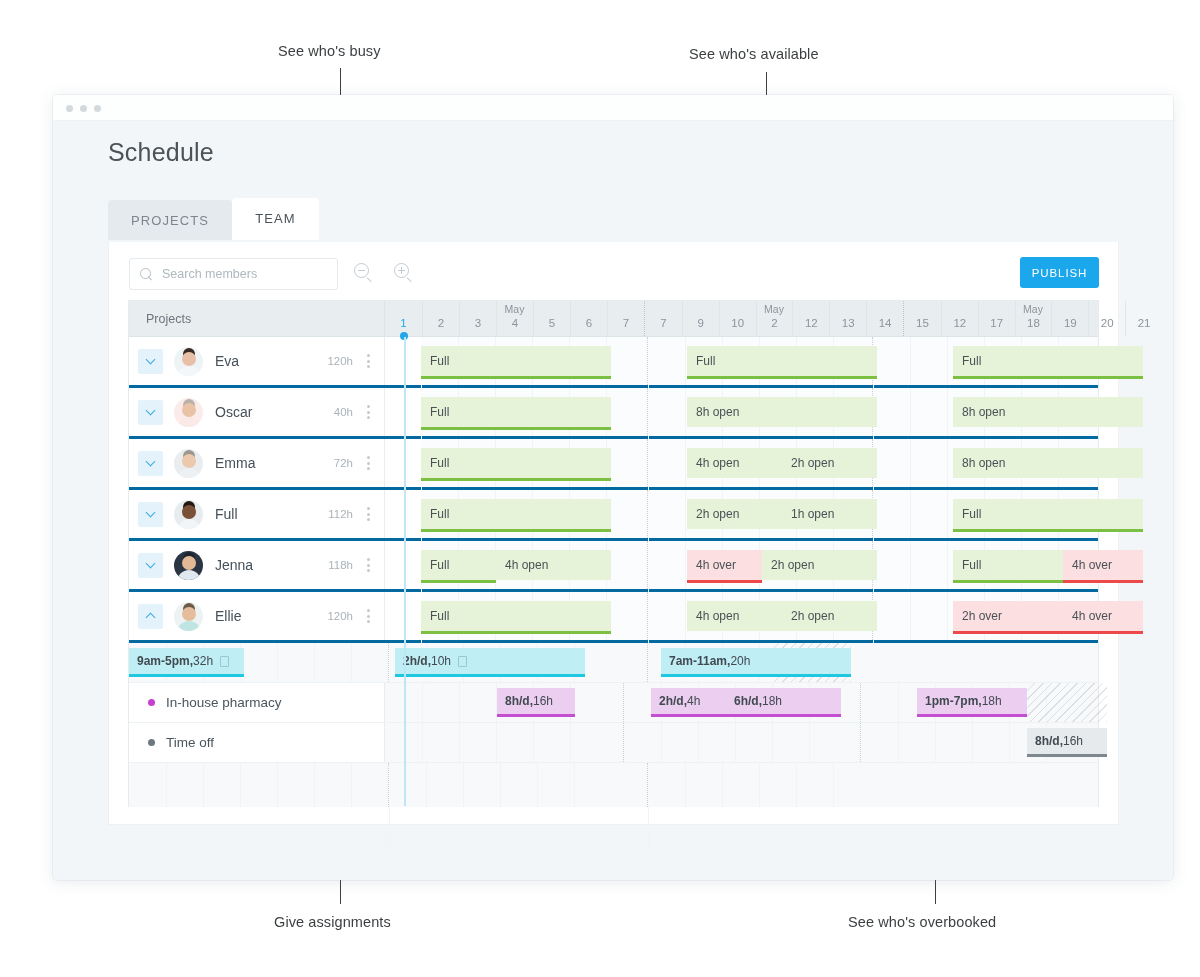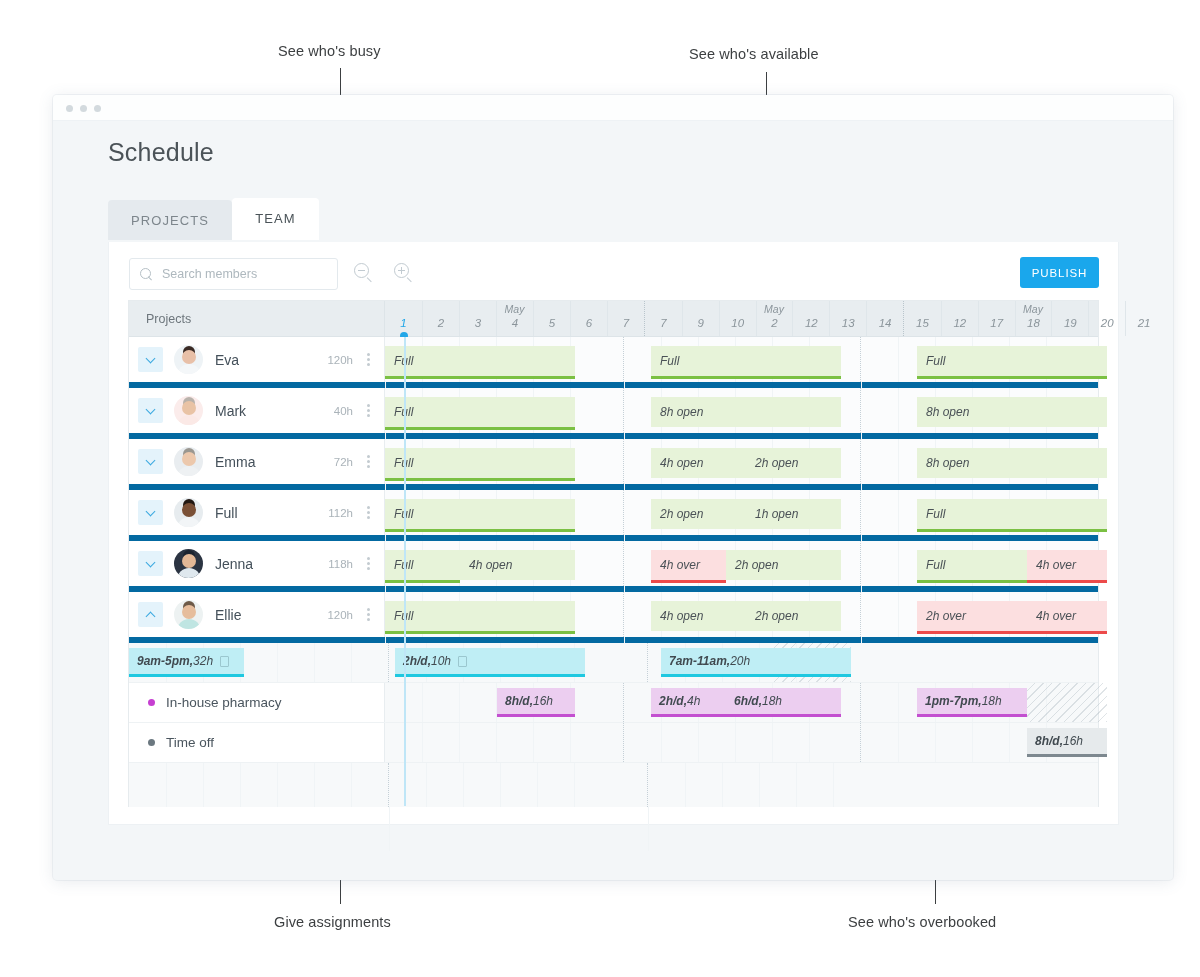--- a/index.html
+++ b/index.html
@@ -125,7 +125,7 @@
     border: 1px solid #e6ebee; background: #fff;
   }
   .left-col { width: 256px; flex: 0 0 256px; }
-  .right-col { flex: 1 1 auto; position: relative; font-style: italic; }
+  .right-col { flex: 1 1 auto; position: relative; }
 
   
   #grid-head { display: flex; height: 36px; background: #e8edf0; border-bottom: 1px solid #dde4e8; }

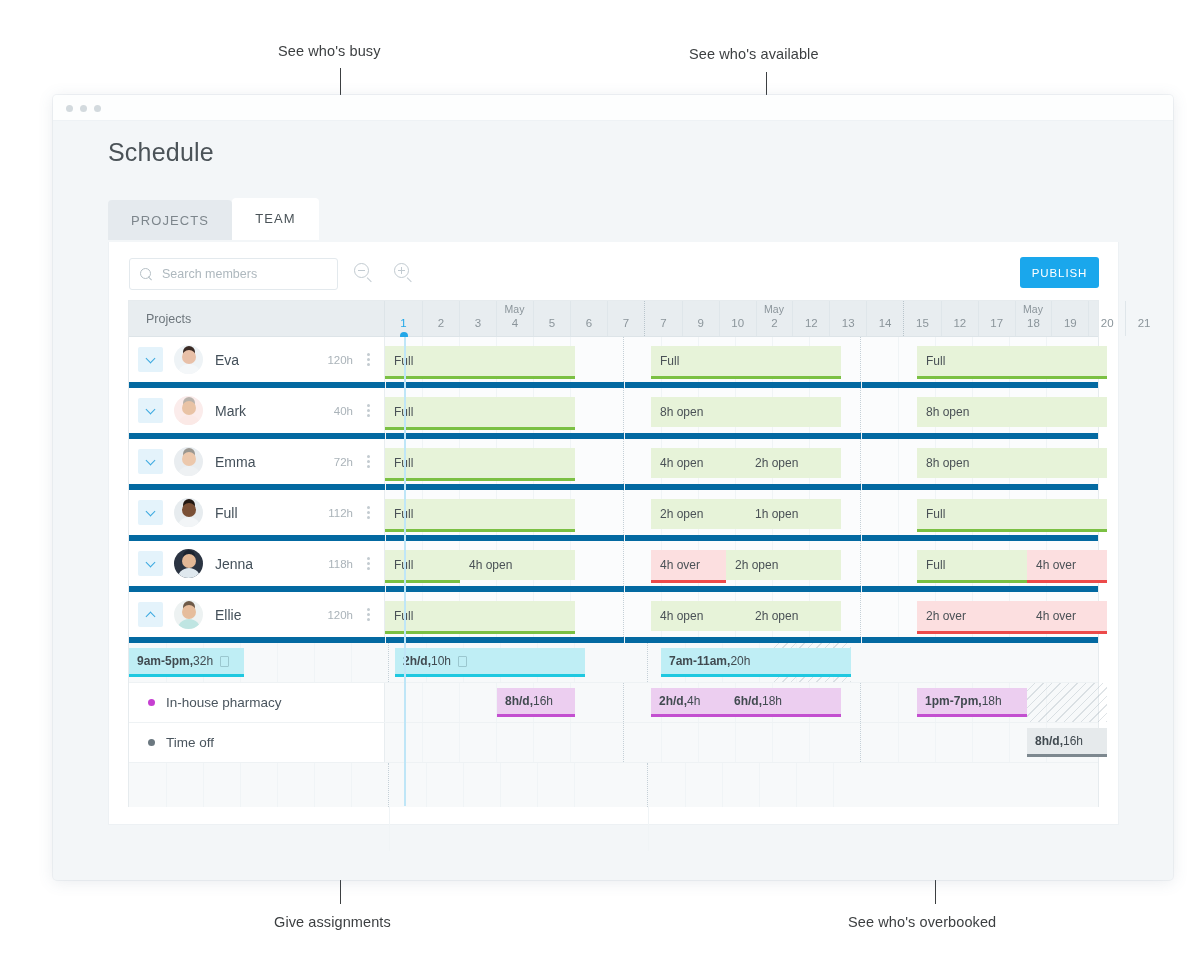--- a/index.html
+++ b/index.html
@@ -154,7 +154,7 @@
   }
 
   
-  .mrow { display: flex; height: 51px; border-bottom: 6px solid #0369a1; }
+  .mrow { display: flex; height: 51px; border-bottom: 3px solid #0369a1; gap: 36px; }
   .mrow .left-col {
     display: flex; align-items: center; border-right: 1px solid #e8edf0;
     padding-left: 9px; position: relative; background: #fff;

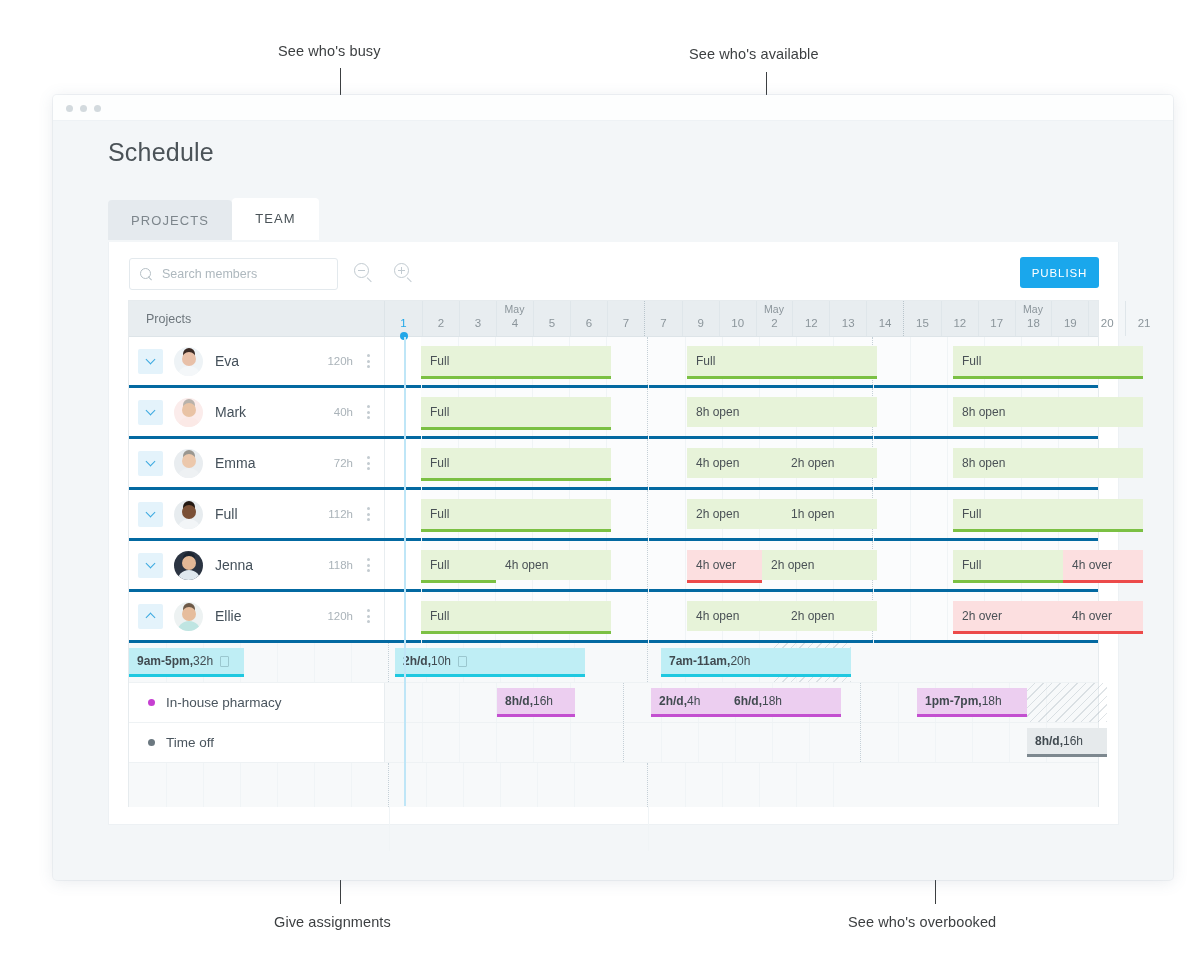--- a/index.html
+++ b/index.html
@@ -427,7 +427,7 @@
                   <span class="body" style="background:#fbe9e6"></span>
                   <span class="face" style="background:#e9c3a5;box-shadow:0 -5px 0 -1px #b9b2ab"></span>
                 </span>
-                <span class="mname">Mark</span>
+                <span class="mname">Oscar</span>
                 <span class="mhours">40h</span>
                 <span class="kebab">
                   <b></b>

